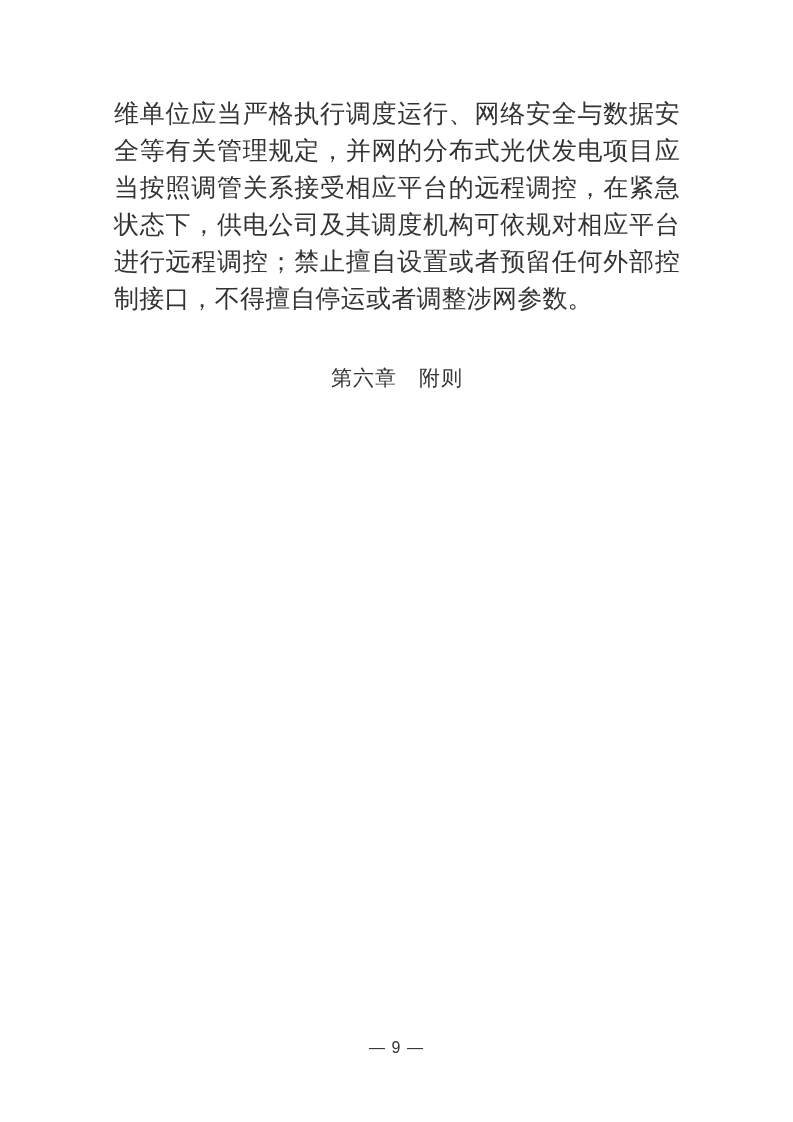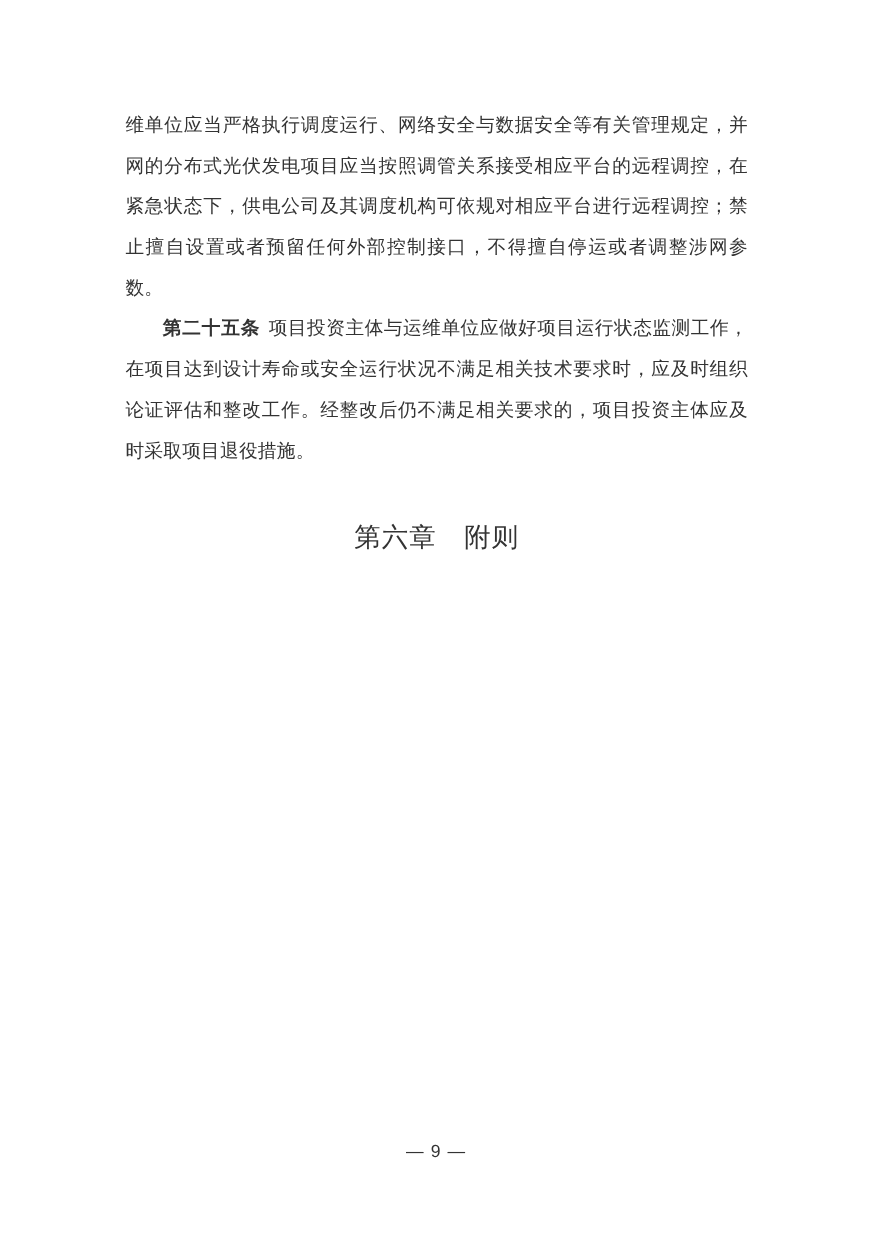--- a/index.html
+++ b/index.html
@@ -24,7 +24,7 @@
   }
   .content p {
     margin: 0;
-    font-size: 17px;
+    font-size: 25px;
     line-height: 37px;
     text-align: justify;
     text-justify: inter-ideograph;

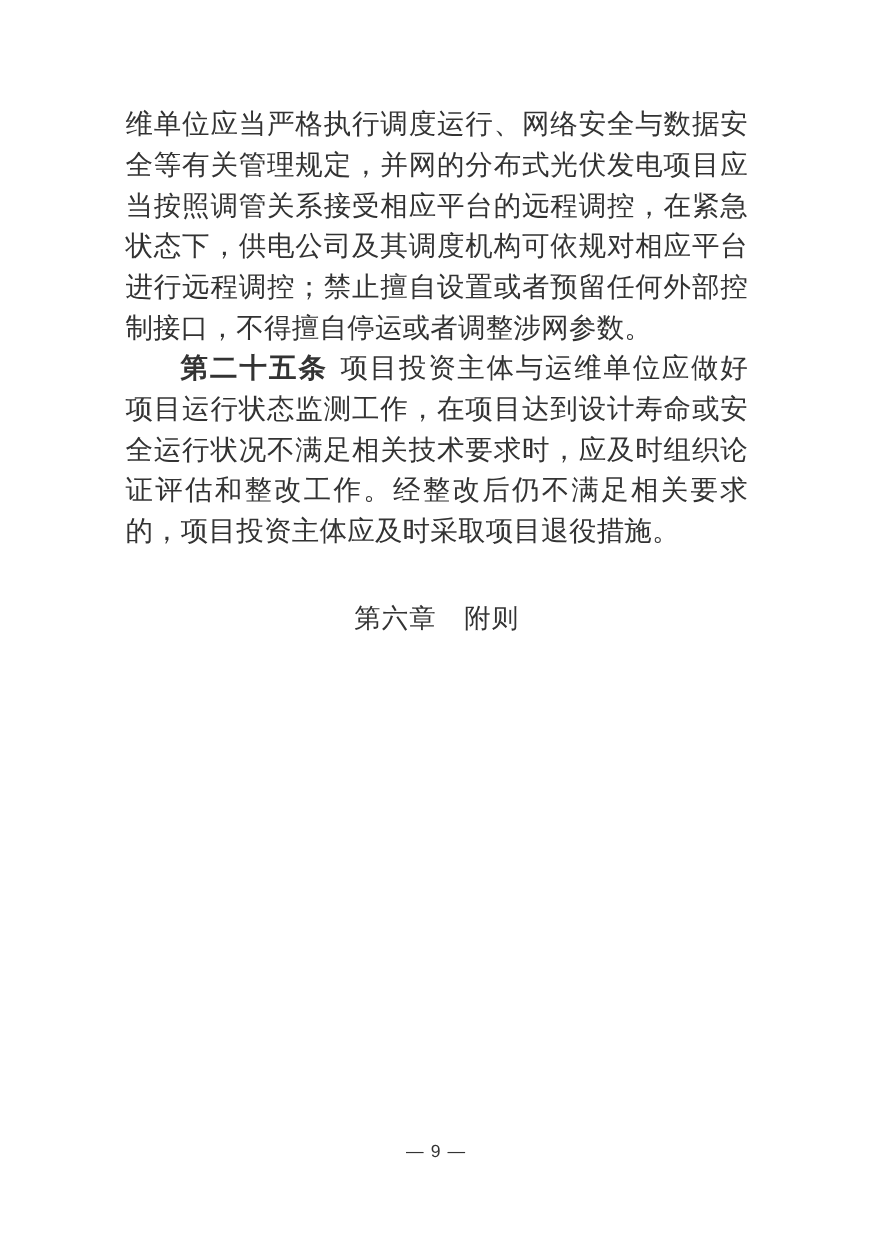--- a/index.html
+++ b/index.html
@@ -66,7 +66,6 @@
   <div class="content">
 
   <p>维单位应当严格执行调度运行、网络安全与数据安全等有关管理规定，并网的分布式光伏发电项目应当按照调管关系接受相应平台的远程调控，在紧急状态下，供电公司及其调度机构可依规对相应平台进行远程调控；禁止擅自设置或者预留任何外部控制接口，不得擅自停运或者调整涉网参数。</p>
-      <p class="indent"><span class="article-num">第二十五条</span><span>项目投资主体与运维单位应做好项目运行状态监测工作，在项目达到设计寿命或安全运行状况不满足相关技术要求时，应及时组织论证评估和整改工作。经整改后仍不满足相关要求的，项目投资主体应及时采取项目退役措施。</span></p>
       <h2 class="chapter-heading">第六章　附则</h2>
     </div>
   <div class="page-number">— 9 —</div>

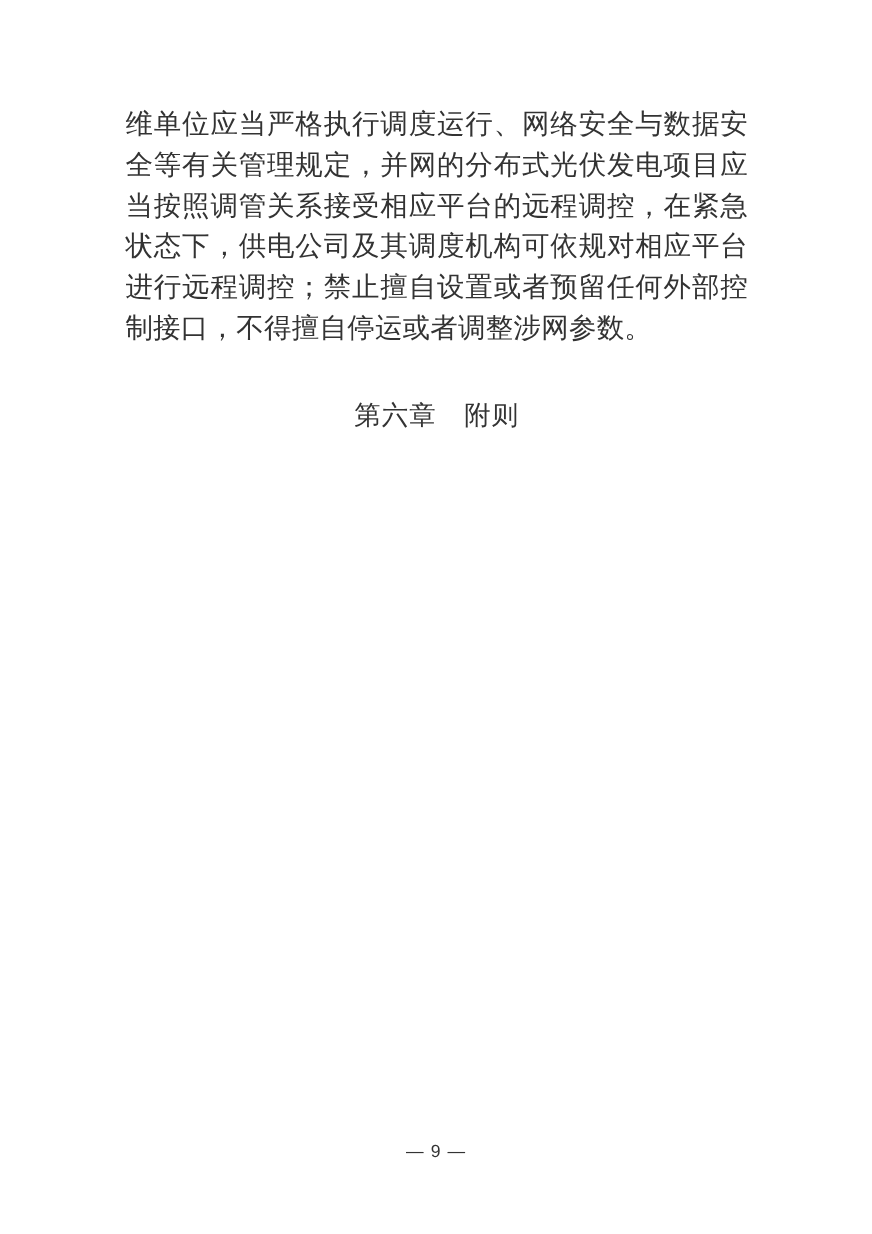--- a/index.html
+++ b/index.html
@@ -41,7 +41,7 @@
   }
   .chapter-heading {
     margin: 42px 0 0 0;
-    font-size: 24px;
+    font-size: 21px;
     line-height: 37px;
     font-weight: normal;
     text-align: center;

